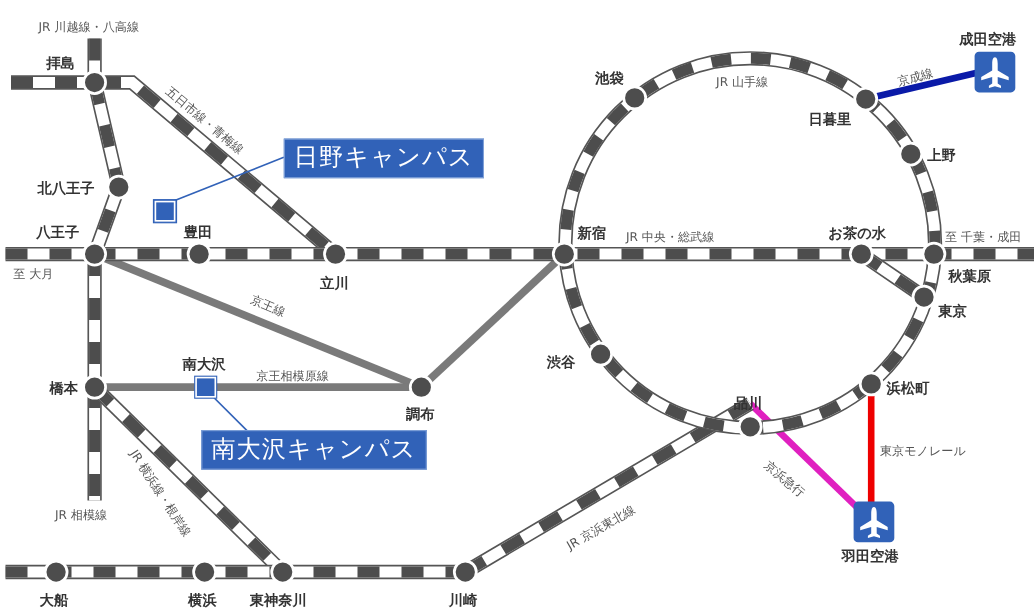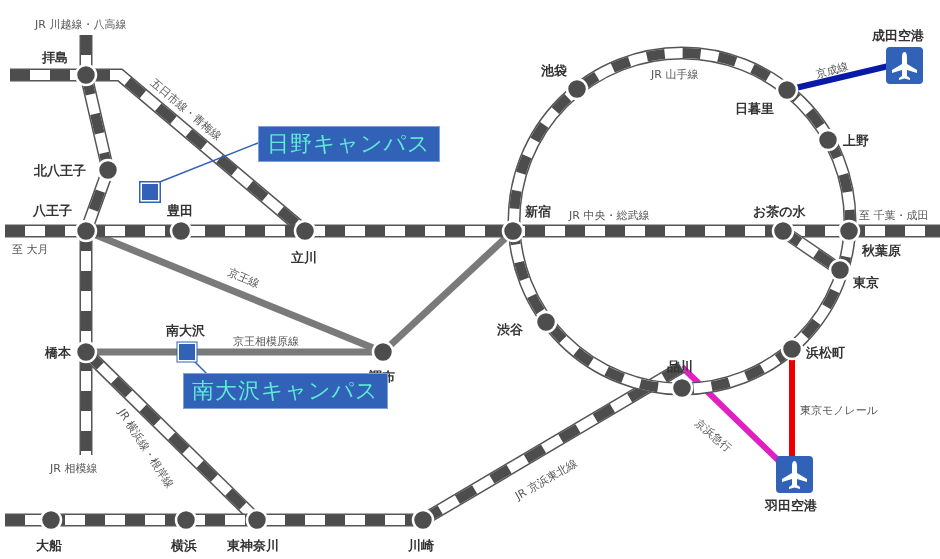--- a/index.html
+++ b/index.html
@@ -7,7 +7,7 @@
   #map { position:absolute; left:0; top:0; width:940px; height:559px; }
   .stn-label { font-size:13px; fill:#333333; font-weight:bold; }
   .line-label { font-size:11px; fill:#555555; }
-  .campus-box { position:absolute; background:#3162b8; color:#5eead4; font-size:22px; line-height:34px; padding:0 8px; border:1px solid #7fa0d8; white-space:nowrap; letter-spacing:1px; }
+  .campus-box { position:absolute; background:#3162b8; color:#ffffff; font-size:22px; line-height:34px; padding:0 8px; border:1px solid #7fa0d8; white-space:nowrap; letter-spacing:1px; }
 </style>
 </head>
 <body>

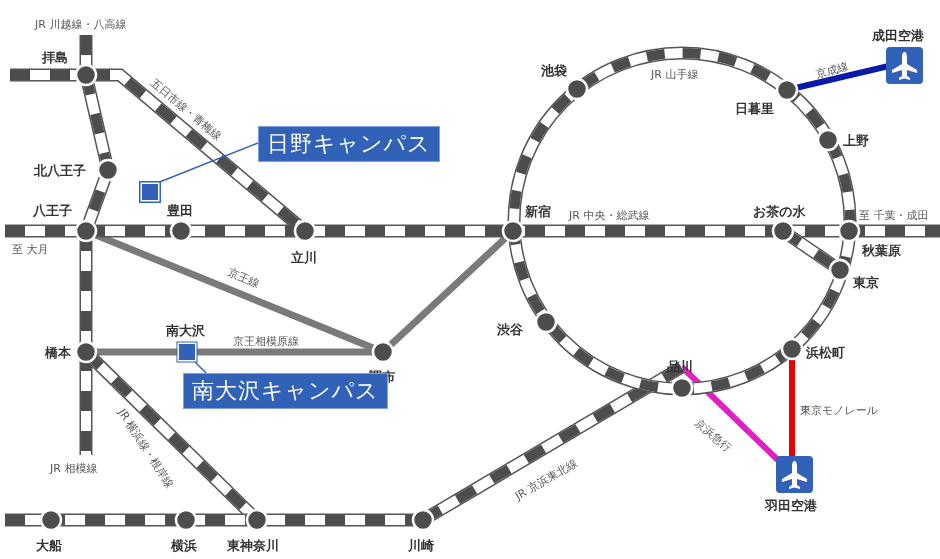--- a/index.html
+++ b/index.html
@@ -159,6 +159,6 @@
 </svg>
 
 <div class="campus-box" style="left:258px; top:126px;">日野キャンパス</div>
-<div class="campus-box" style="left:183px; top:373px;text-align:right;">南大沢キャンパス</div>
+<div class="campus-box" style="left:183px; top:391px;text-align:right;">南大沢キャンパス</div>
 
 </body></html>

